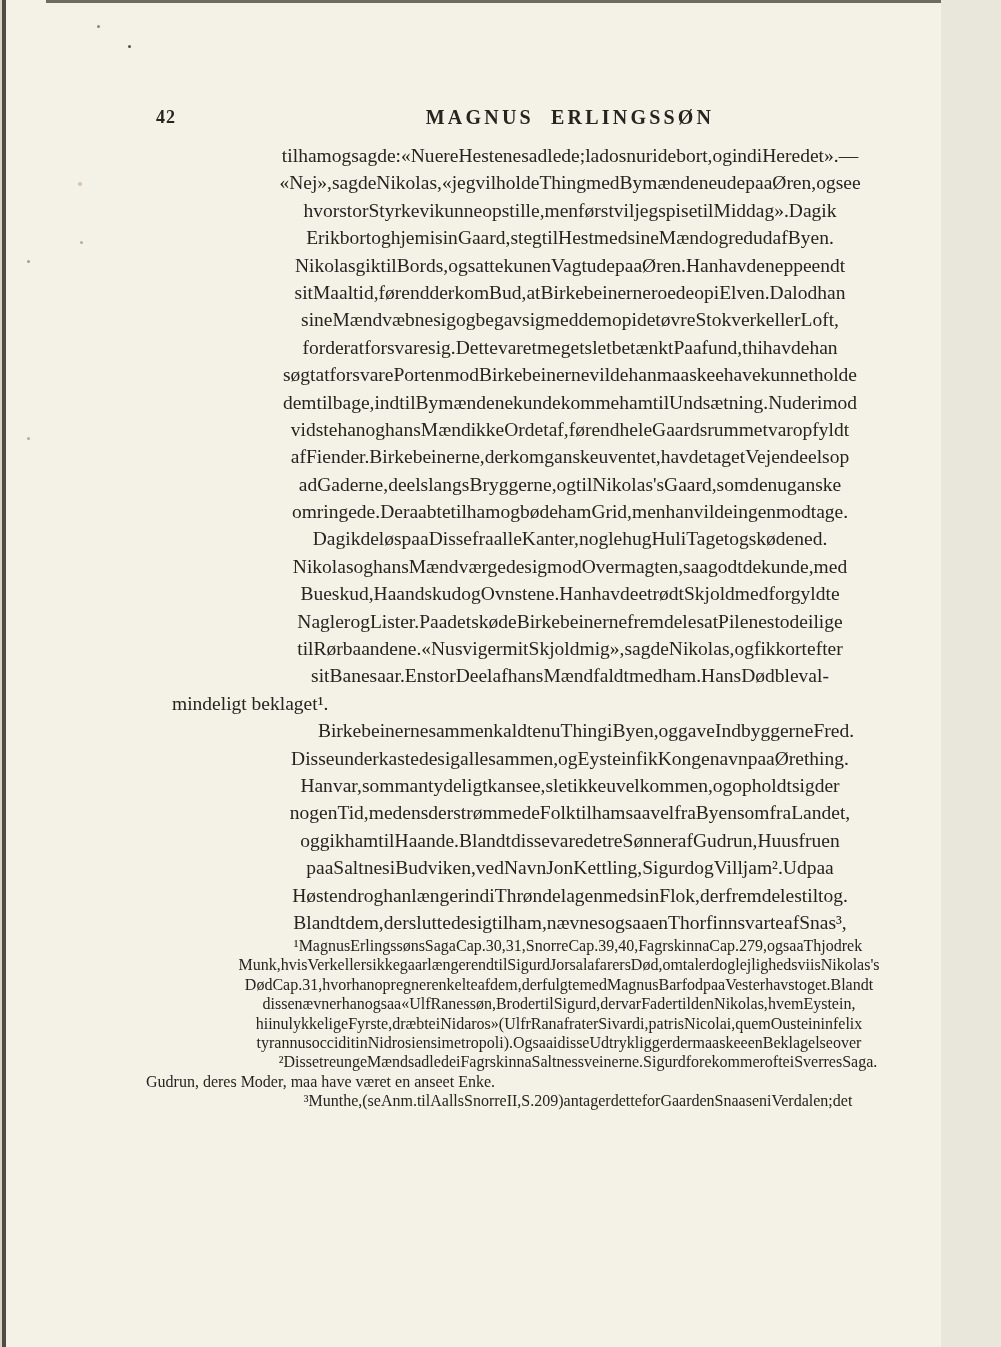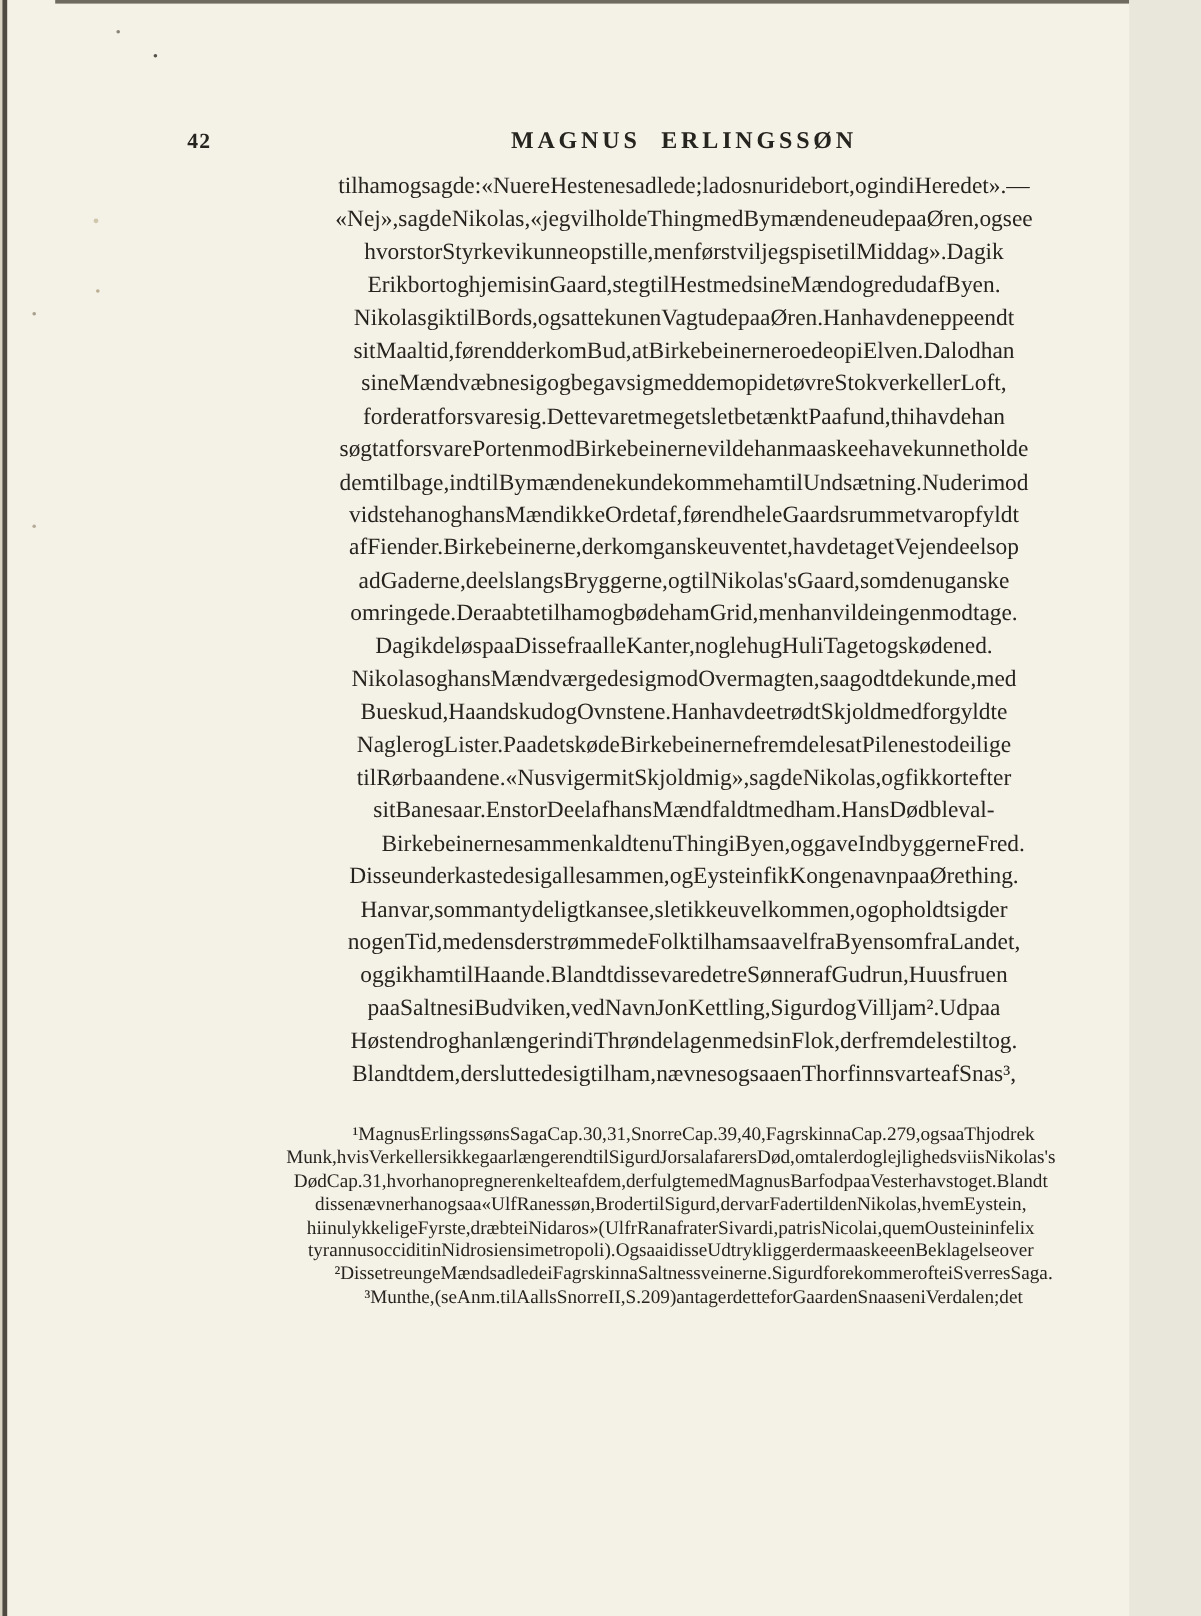--- a/index.html
+++ b/index.html
@@ -384,6 +384,7 @@
         <span>blev</span>
         <span>al-</span>
       </div>
+      <div class="line">mindeligt beklaget¹.</div>
       <div class="line just ind">
         <span>Birkebeinerne</span>
         <span>sammenkaldte</span>

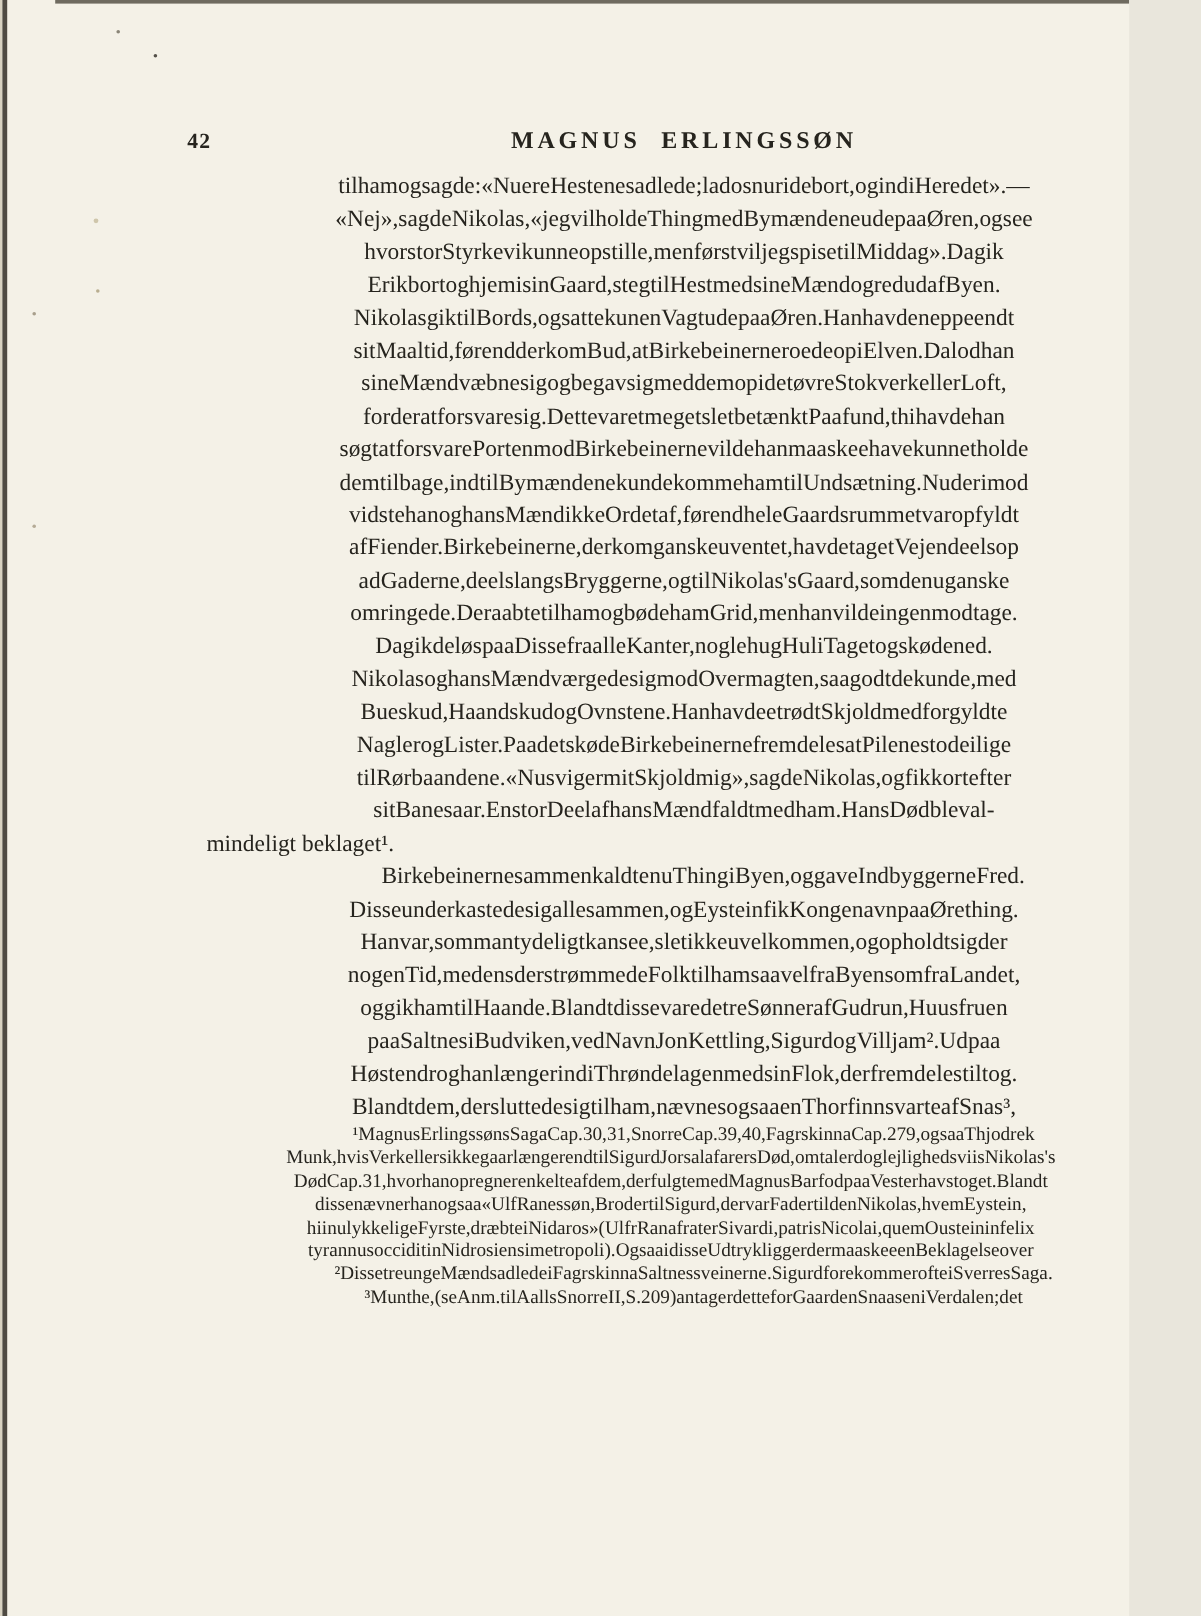--- a/index.html
+++ b/index.html
@@ -633,6 +633,7 @@
         <span>Sverres</span>
         <span>Saga.</span>
       </div>
+      <div class="line">Gudrun, deres Moder, maa have været en anseet Enke.</div>
       <div class="line just ind">
         <span>³</span>
         <span>Munthe,</span>

